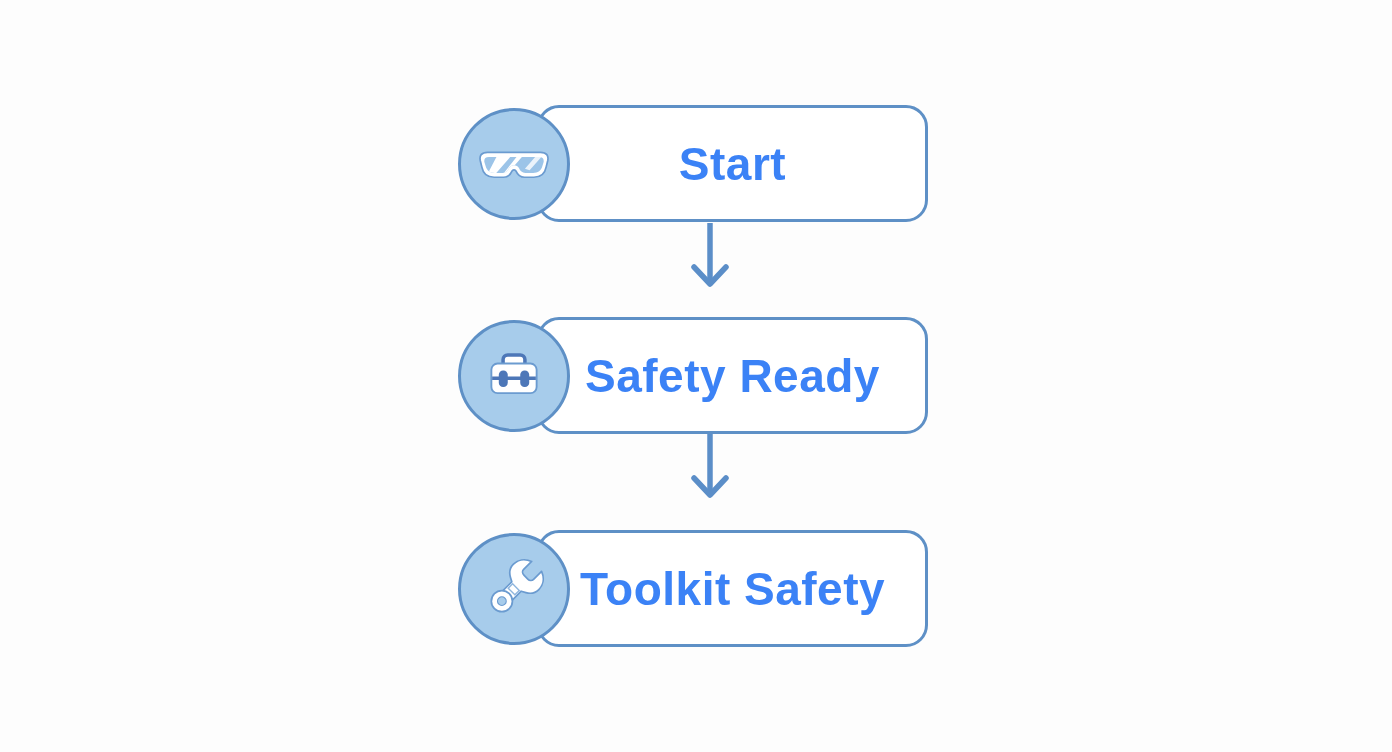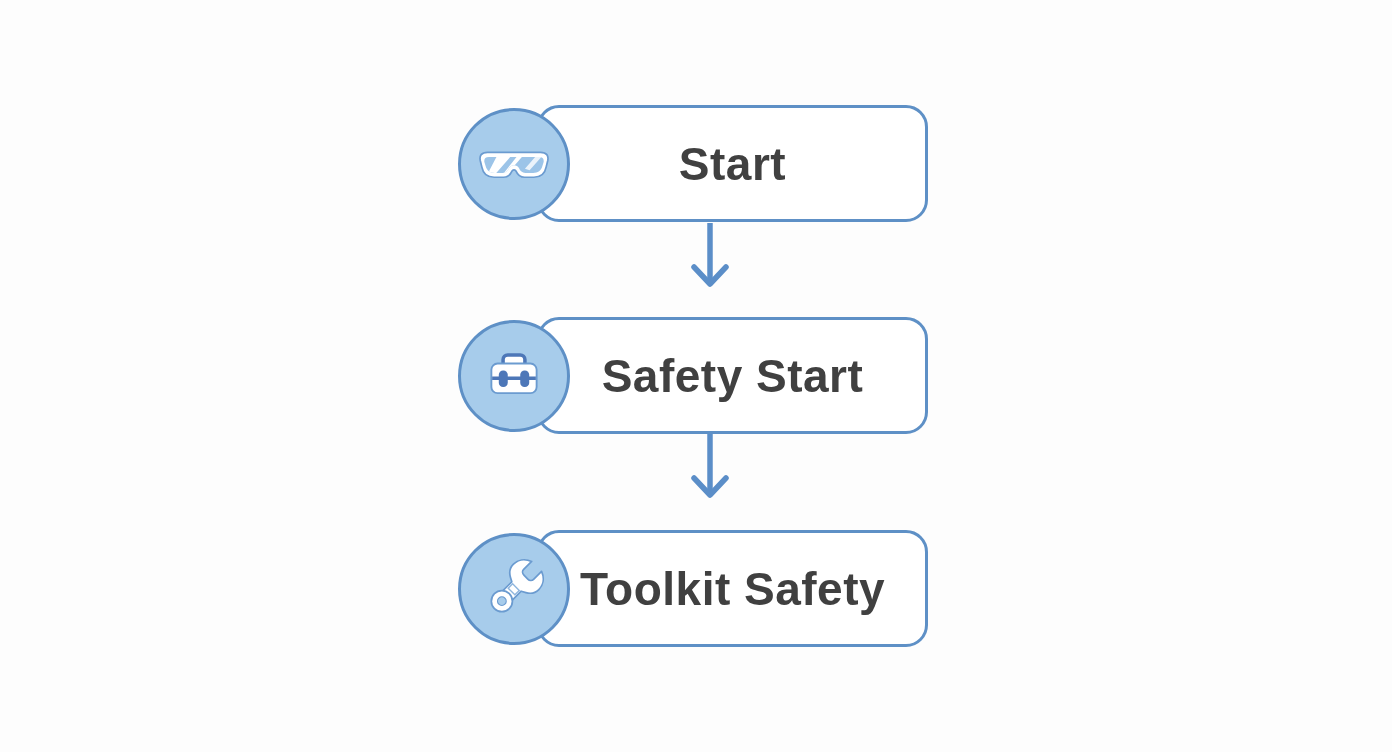--- a/index.html
+++ b/index.html
@@ -30,7 +30,7 @@
   .node-label{
     font-size:46px;
     font-weight:bold;
-    color:#404040;
+    color:#3b82f6;
     letter-spacing:0.5px;
     text-align:center;
     user-select:none;

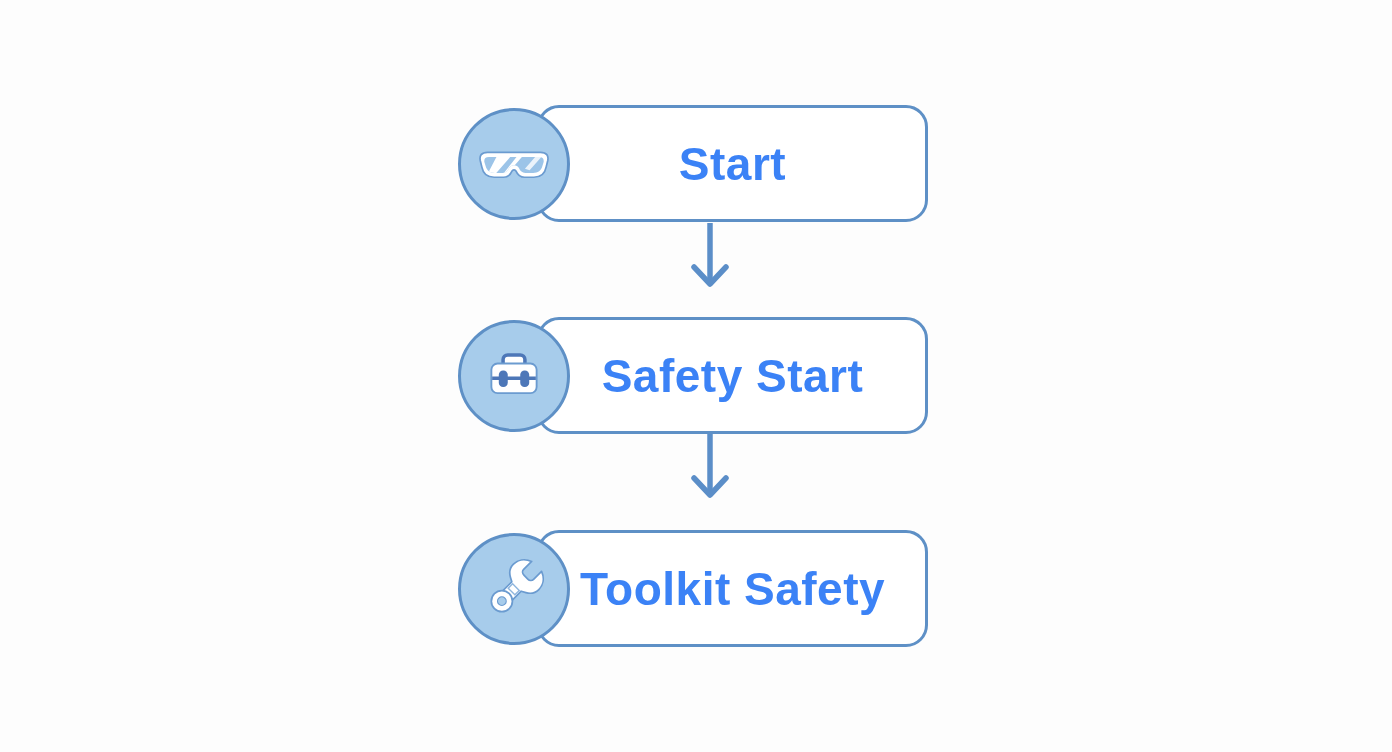--- a/index.html
+++ b/index.html
@@ -95,7 +95,7 @@
   </span>
 
   <div class="node-box n2">
-    <span class="node-label">Safety Start</span>
+    <span class="node-label">Safety Ready</span>
   </div>
   <div class="badge b2">
     <span>

